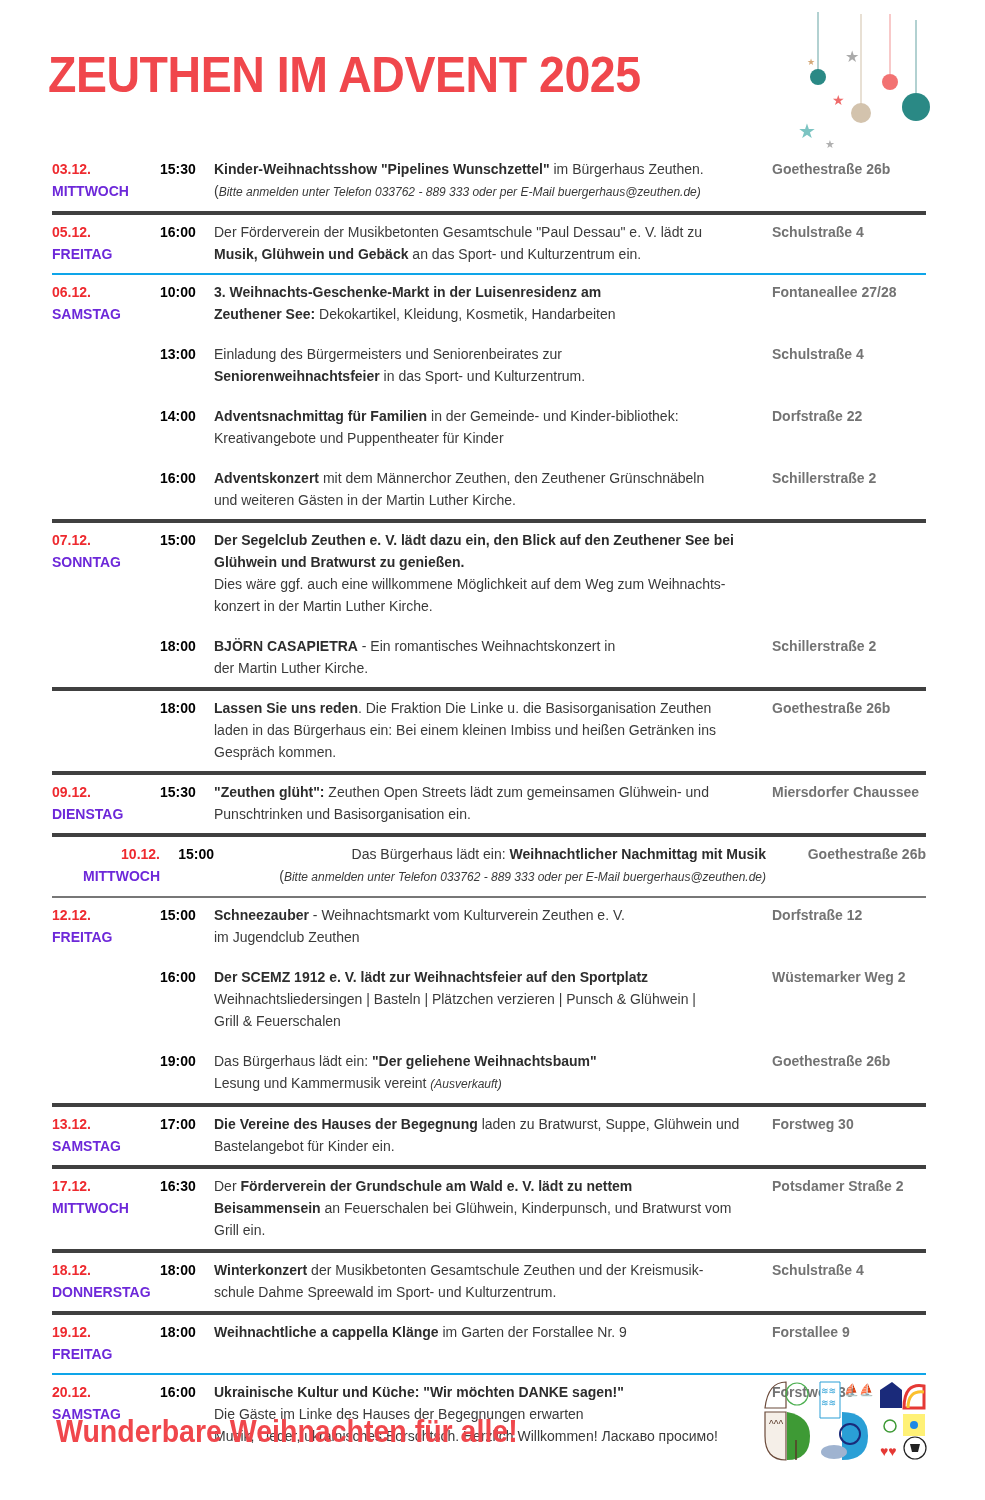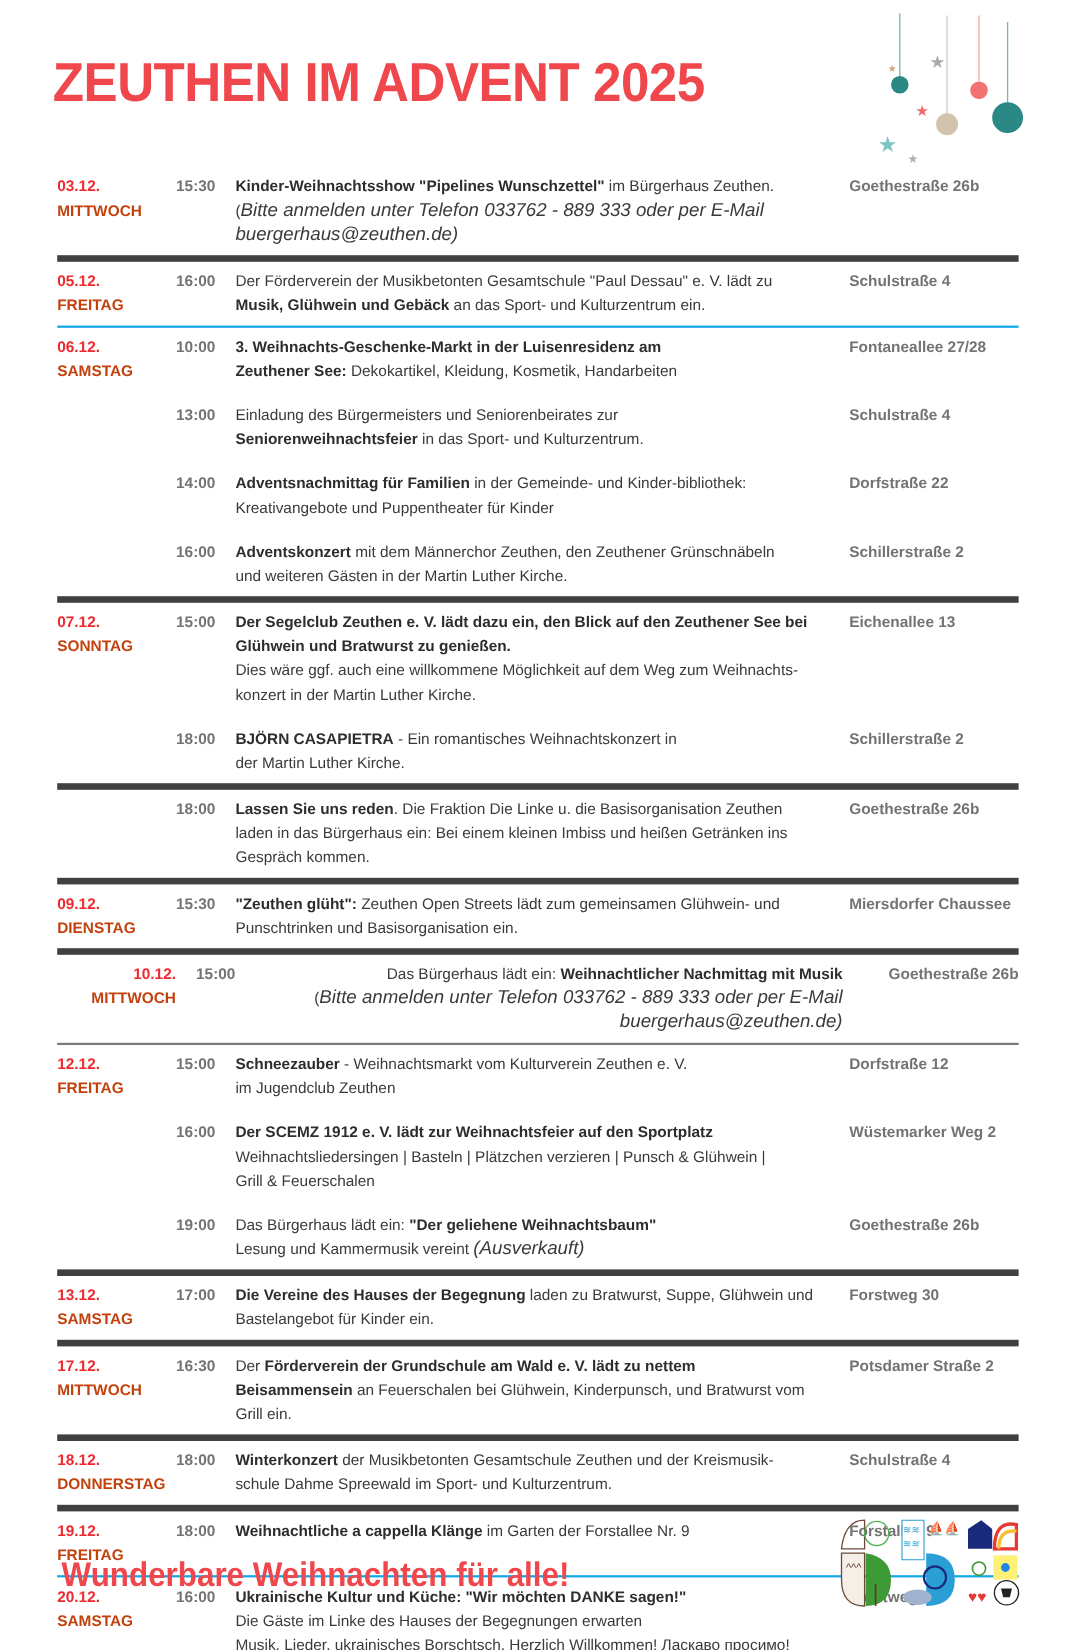--- a/index.html
+++ b/index.html
@@ -20,7 +20,7 @@
     grid-template-columns: 108px 54px 558px 154px;
     padding: 6px 0 8px 0;
   }
-  .day.sep-black { border-bottom: 6px solid #404040; }
+  .day.sep-black { border-bottom: 4px solid #404040; }
   .day.sep-navy  { border-bottom: 2px solid #0ea5e9; }
   .day.sep-gray  { border-bottom: 2px solid #777777; text-align: right; }
   .day.sep-none  { border-bottom: none; }

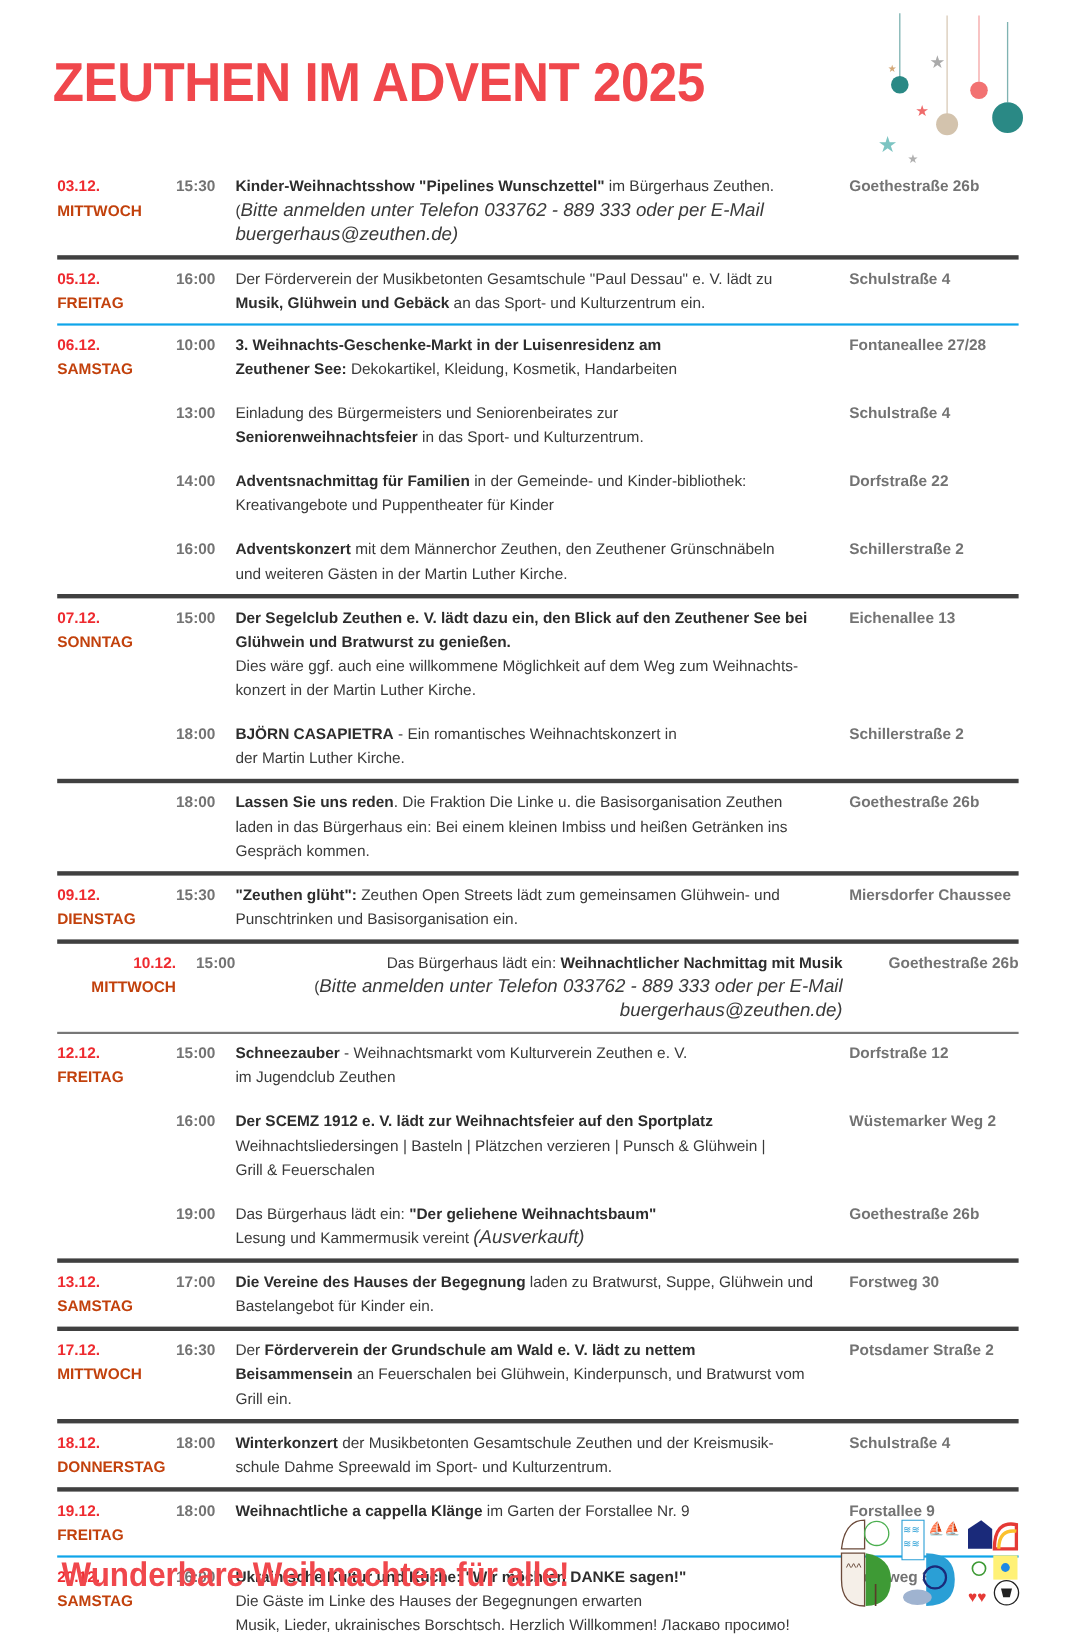--- a/index.html
+++ b/index.html
@@ -32,7 +32,7 @@
   .events { grid-column: 2 / span 3; }
   .event { display: grid; grid-template-columns: 54px 558px 154px; }
   .event + .event { margin-top: 18px; }
-  .time { color: #737373; font-weight: bold; font-size: 14px; line-height: 22px; }
+  .time { color: #000000; font-weight: bold; font-size: 14px; line-height: 22px; }
   .desc { font-size: 14px; line-height: 22px; color: #3a3a3a; padding-right: 6px; }
   .desc b { font-weight: bold; color: #2d2d2d; }
   .desc .note { font-style: italic; font-size: 17px; }

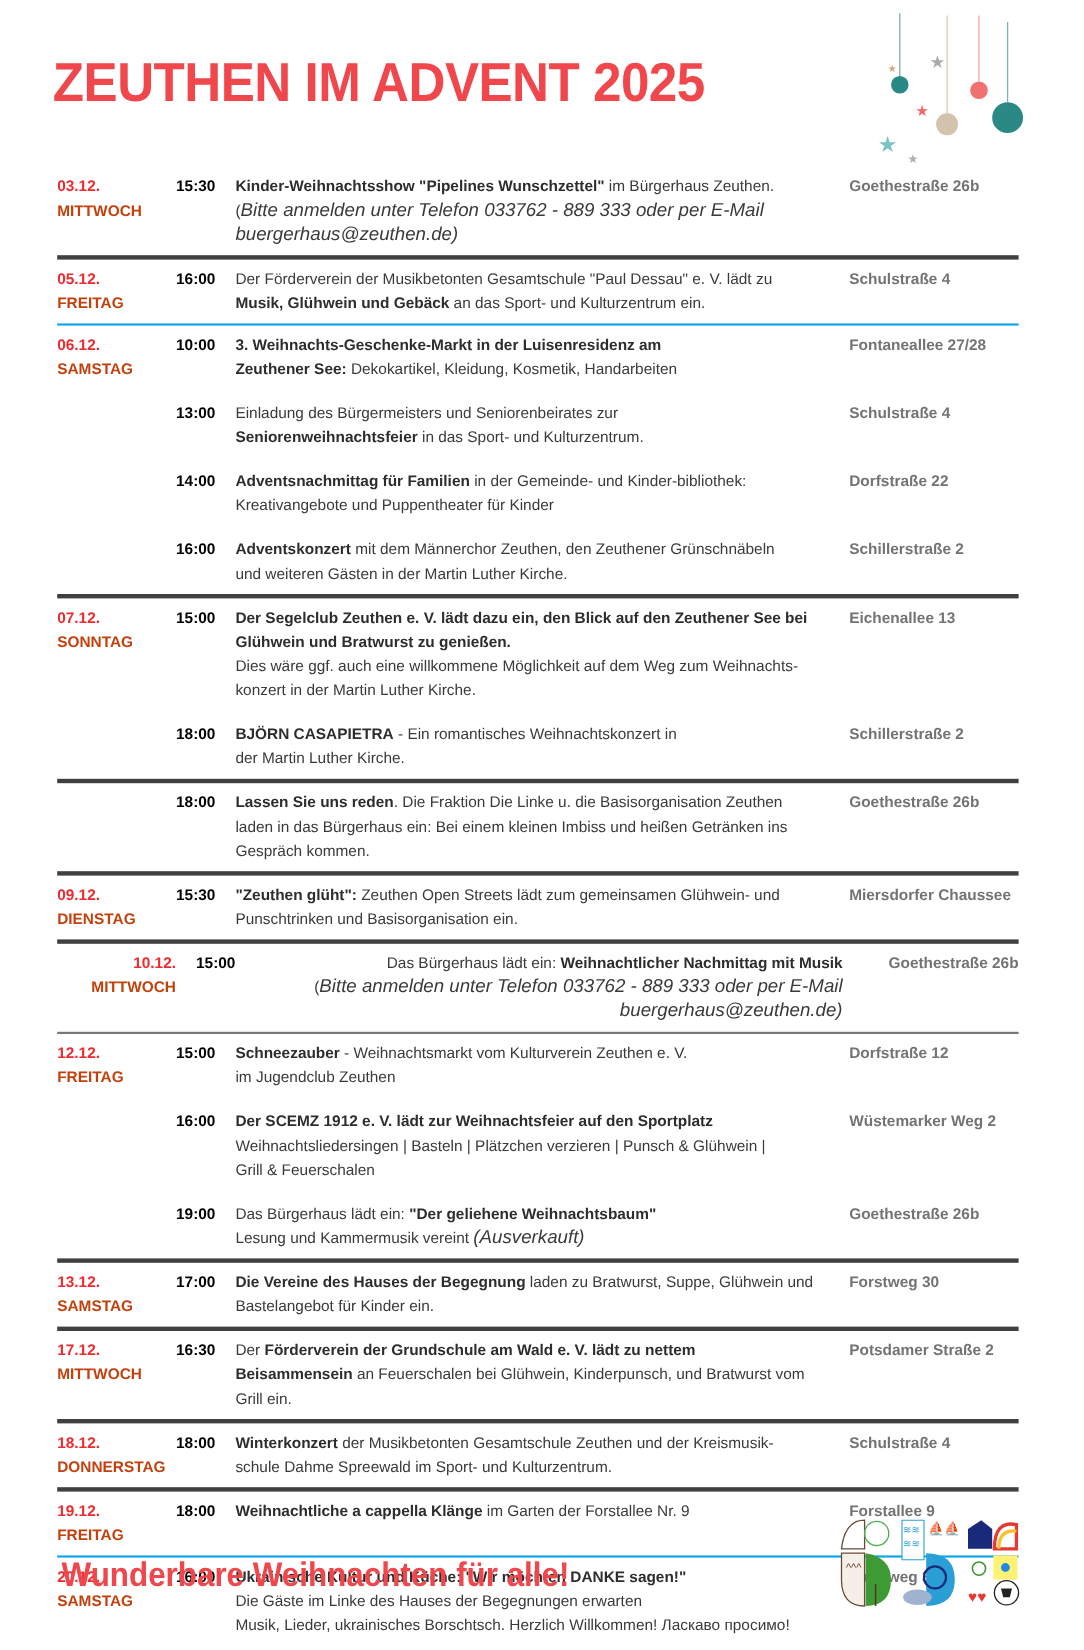--- a/index.html
+++ b/index.html
@@ -27,7 +27,7 @@
 
   .date-col { grid-column: 1; font-size: 14px; font-weight: bold; line-height: 22px; }
   .date { color: #ee2a2f; display: block; }
-  .weekday { color: #c2410c; display: block; }
+  .weekday { color: #6d28d9; display: block; }
 
   .events { grid-column: 2 / span 3; }
   .event { display: grid; grid-template-columns: 54px 558px 154px; }

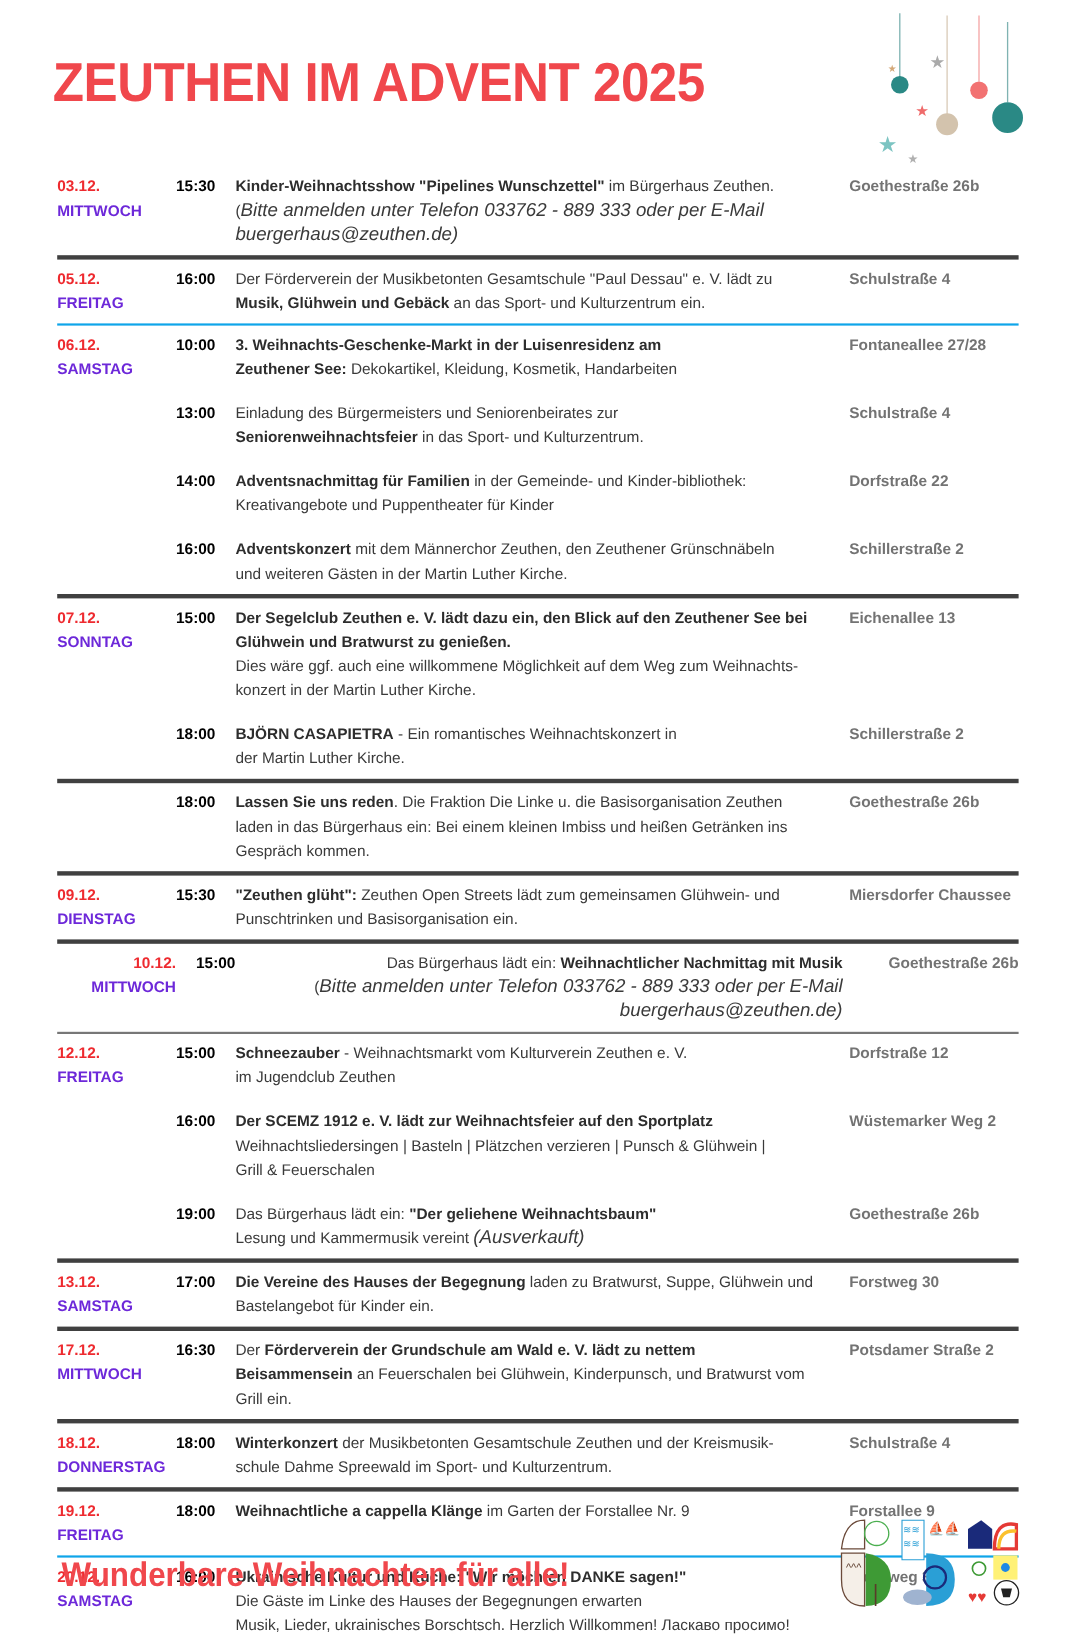--- a/index.html
+++ b/index.html
@@ -35,7 +35,7 @@
   .time { color: #000000; font-weight: bold; font-size: 14px; line-height: 22px; }
   .desc { font-size: 14px; line-height: 22px; color: #3a3a3a; padding-right: 6px; }
   .desc b { font-weight: bold; color: #2d2d2d; }
-  .desc .note { font-style: italic; font-size: 17px; }
+  .desc .note { font-style: italic; font-size: 12px; }
   .loc { color: #737373; font-weight: bold; font-size: 14px; line-height: 22px; }
 
   .footer {

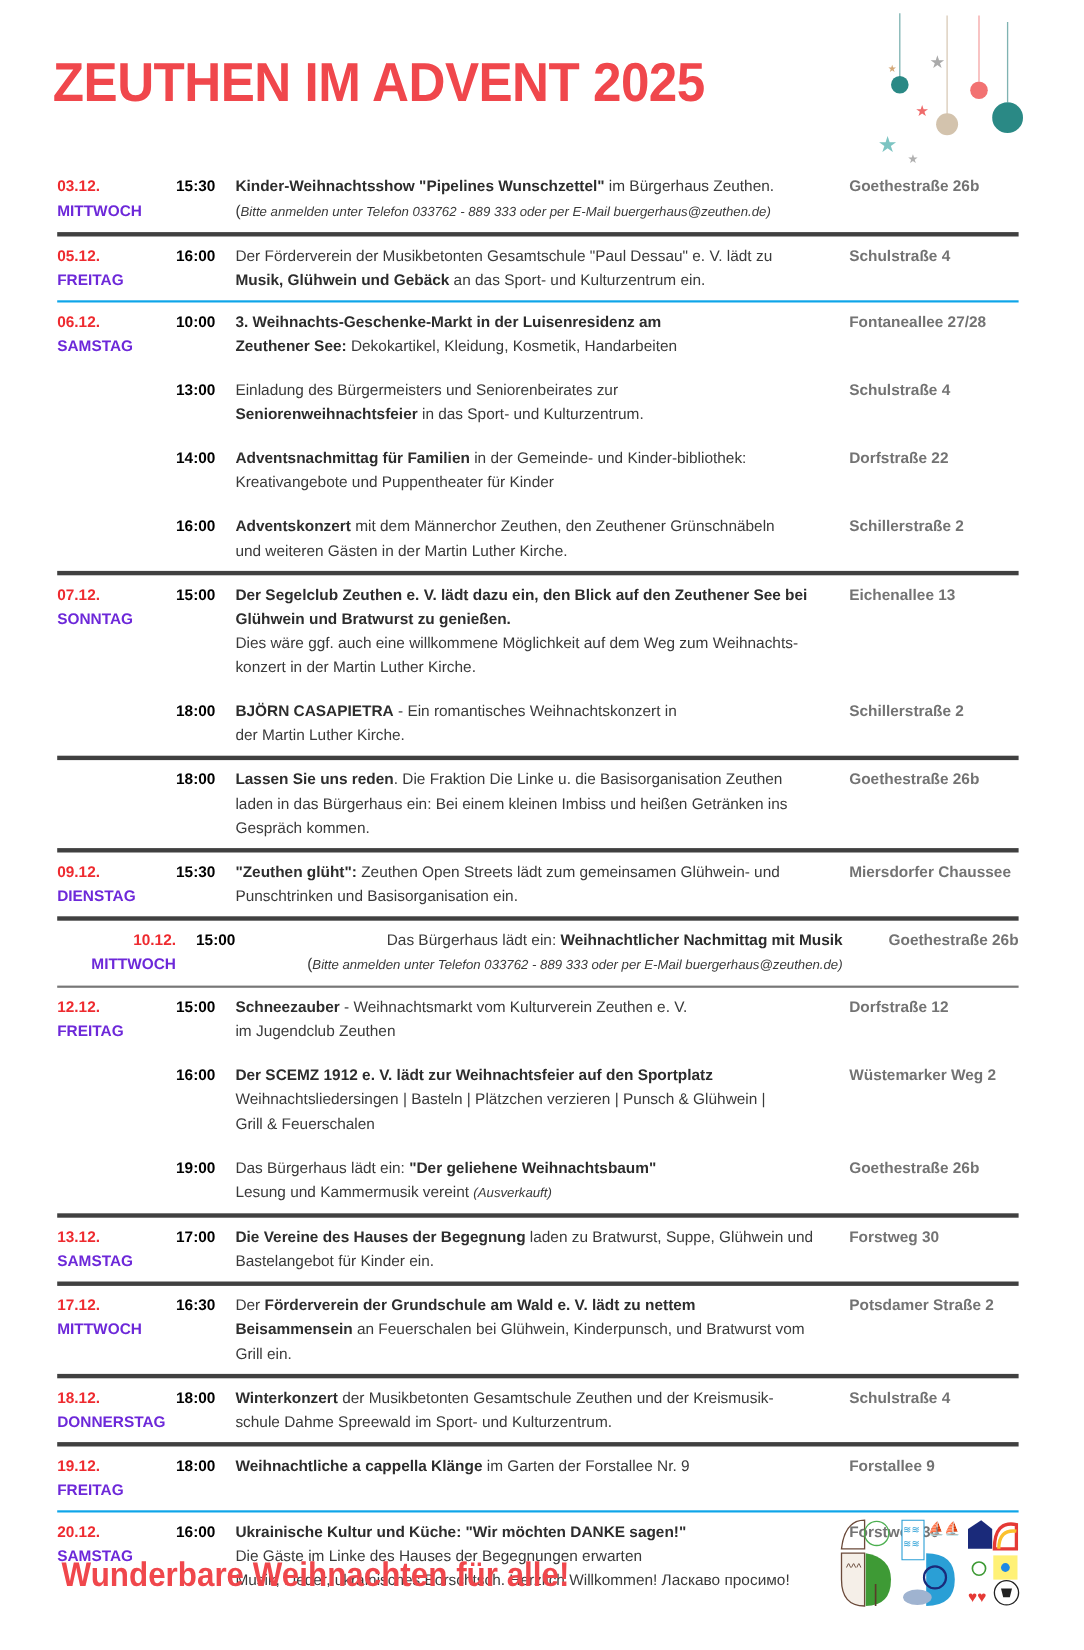--- a/index.html
+++ b/index.html
@@ -131,7 +131,6 @@
         <div class="event">
           <div class="time">15:00</div>
           <div class="desc"><b>Der Segelclub Zeuthen e. V. lädt dazu ein, den Blick auf den Zeuthener See bei</b><br><b>Glühwein und Bratwurst zu genießen.</b><br><span>Dies wäre ggf. auch eine willkommene Möglichkeit auf dem Weg zum Weihnachts-</span><br><span>konzert in der Martin Luther Kirche.</span></div>
-          <div class="loc">Eichenallee 13</div>
         </div>
         <div class="event">
           <div class="time">18:00</div>

